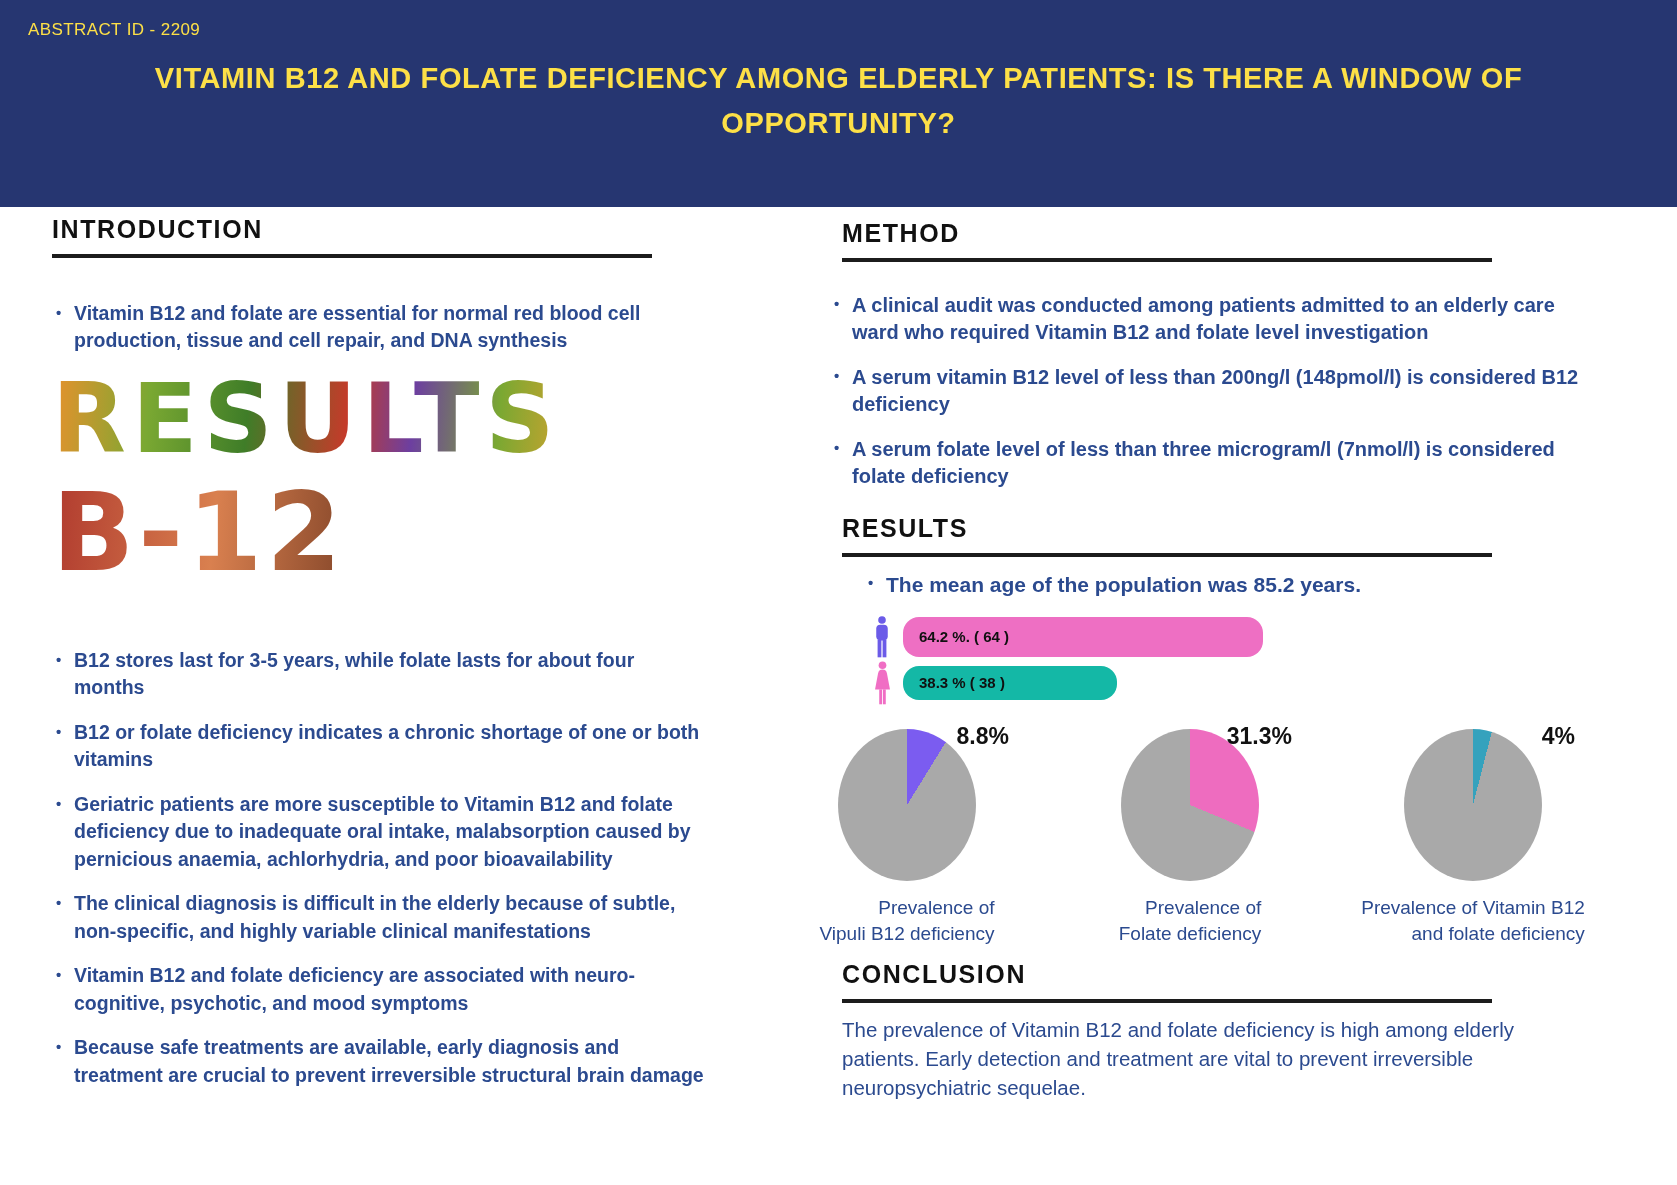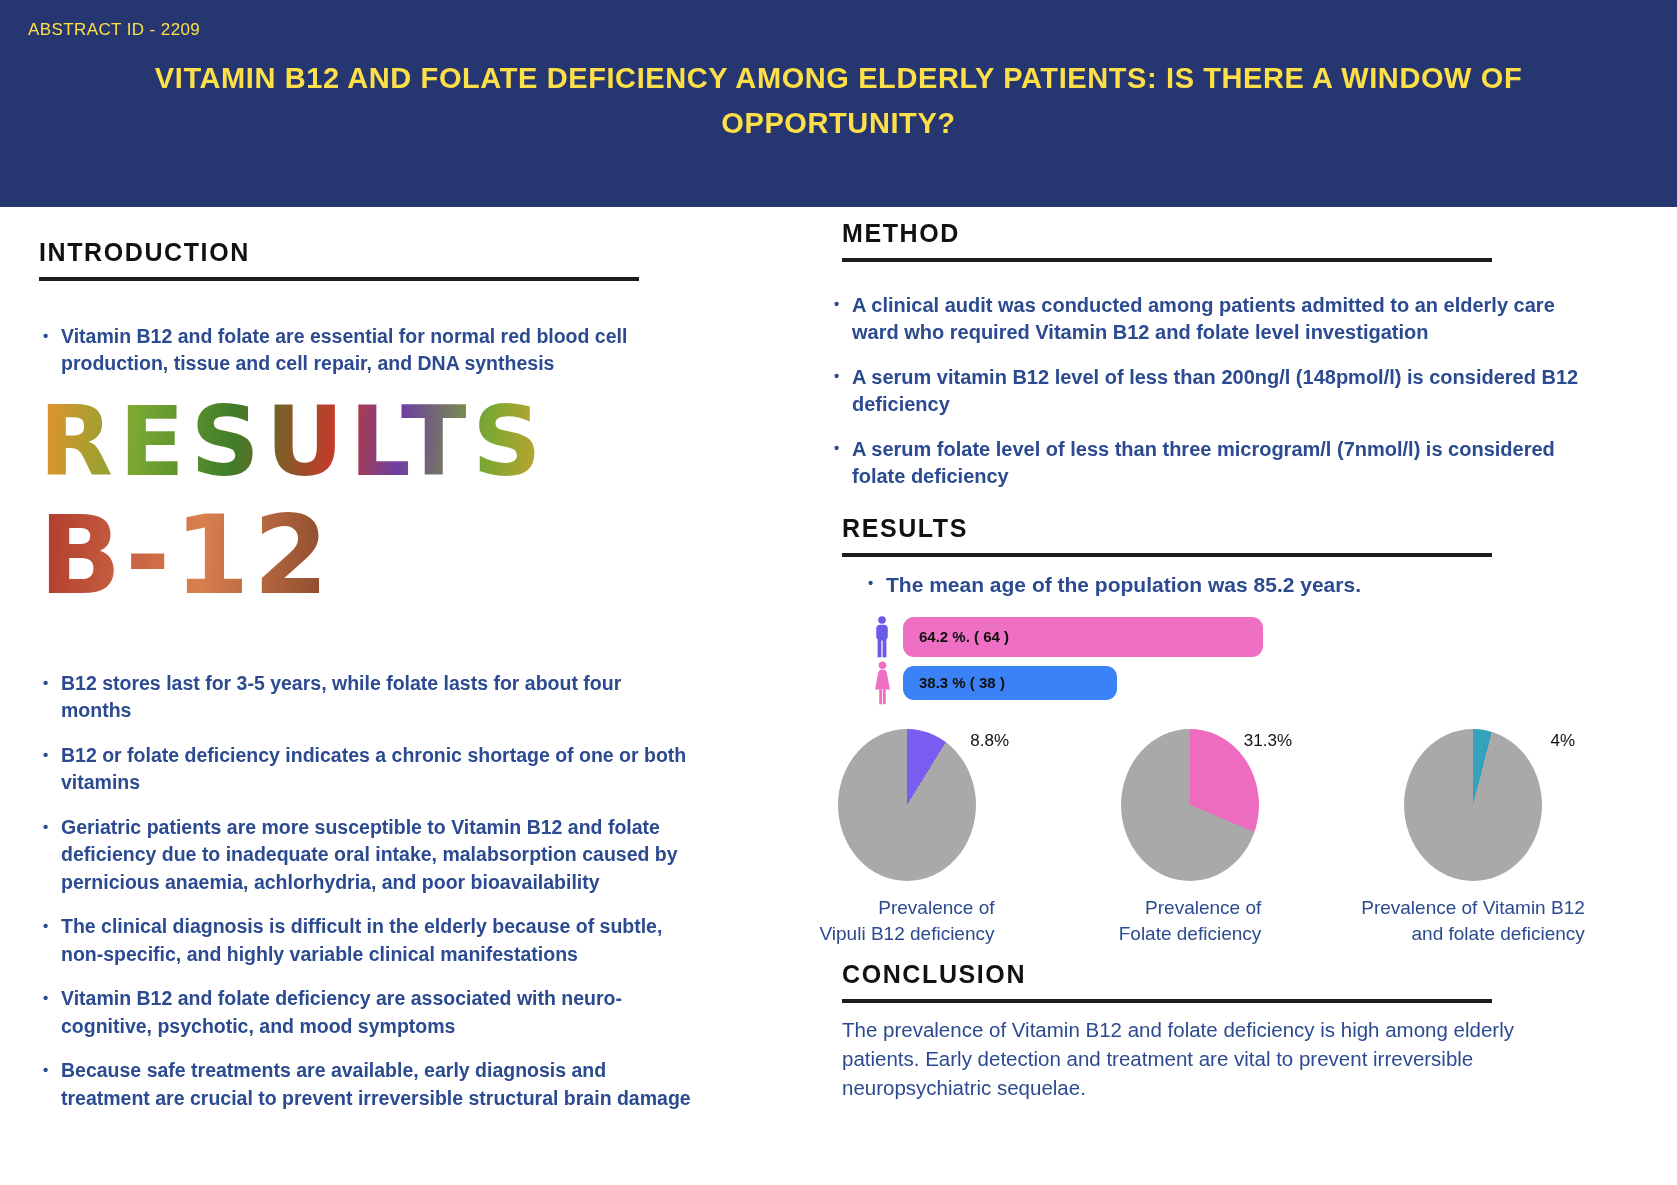--- a/index.html
+++ b/index.html
@@ -24,7 +24,7 @@
   .hdr .authors sup { font-size:13px; vertical-align:super; line-height:0; }
 
   
-  .col-left  { position:absolute; left:39px;  top:215px; width:655px;margin-top:23px; }
+  .col-left  { position:absolute; left:52px;  top:215px; width:655px; }
   .col-right { position:absolute; left:830px; top:219px; width:775px; }
 
   h2.section { font-size:25px; font-weight:700; color:#111111; letter-spacing:1.6px; }

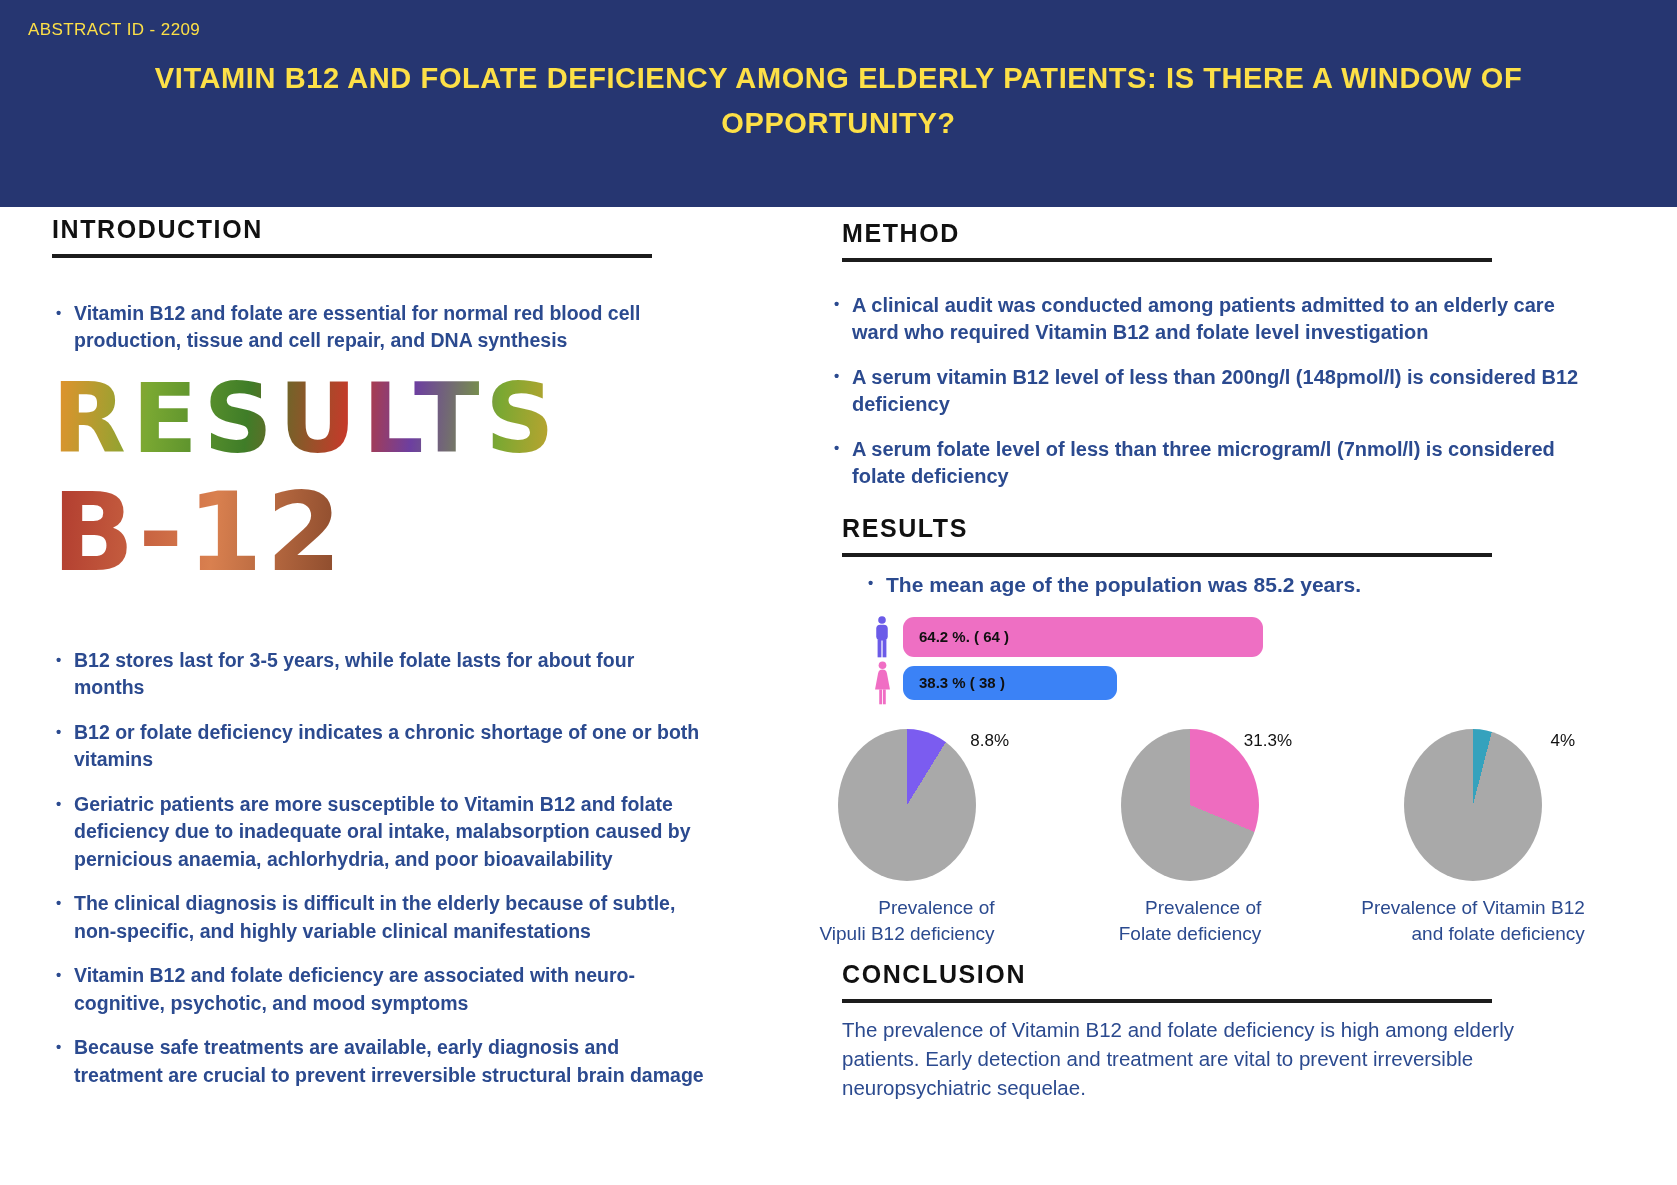--- a/index.html
+++ b/index.html
@@ -72,7 +72,7 @@
   .gender-chart { margin-top:16px; margin-left:36px; }
   .grow { display:flex; align-items:center; margin-bottom:3px; }
   .gicon { width:32px; display:flex; justify-content:center; align-items:center; }
-  .gbar { height:40px; margin-left:5px; border-radius:11px; display:flex; align-items:center; }
+  .gbar { height:40px; margin-left:5px; border-radius:16px; display:flex; align-items:center; }
   .gbar.female { height:34px; }
   .gbar span { margin-left:16px; font-size:15px; font-weight:700; color:#101010; white-space:nowrap; }
 

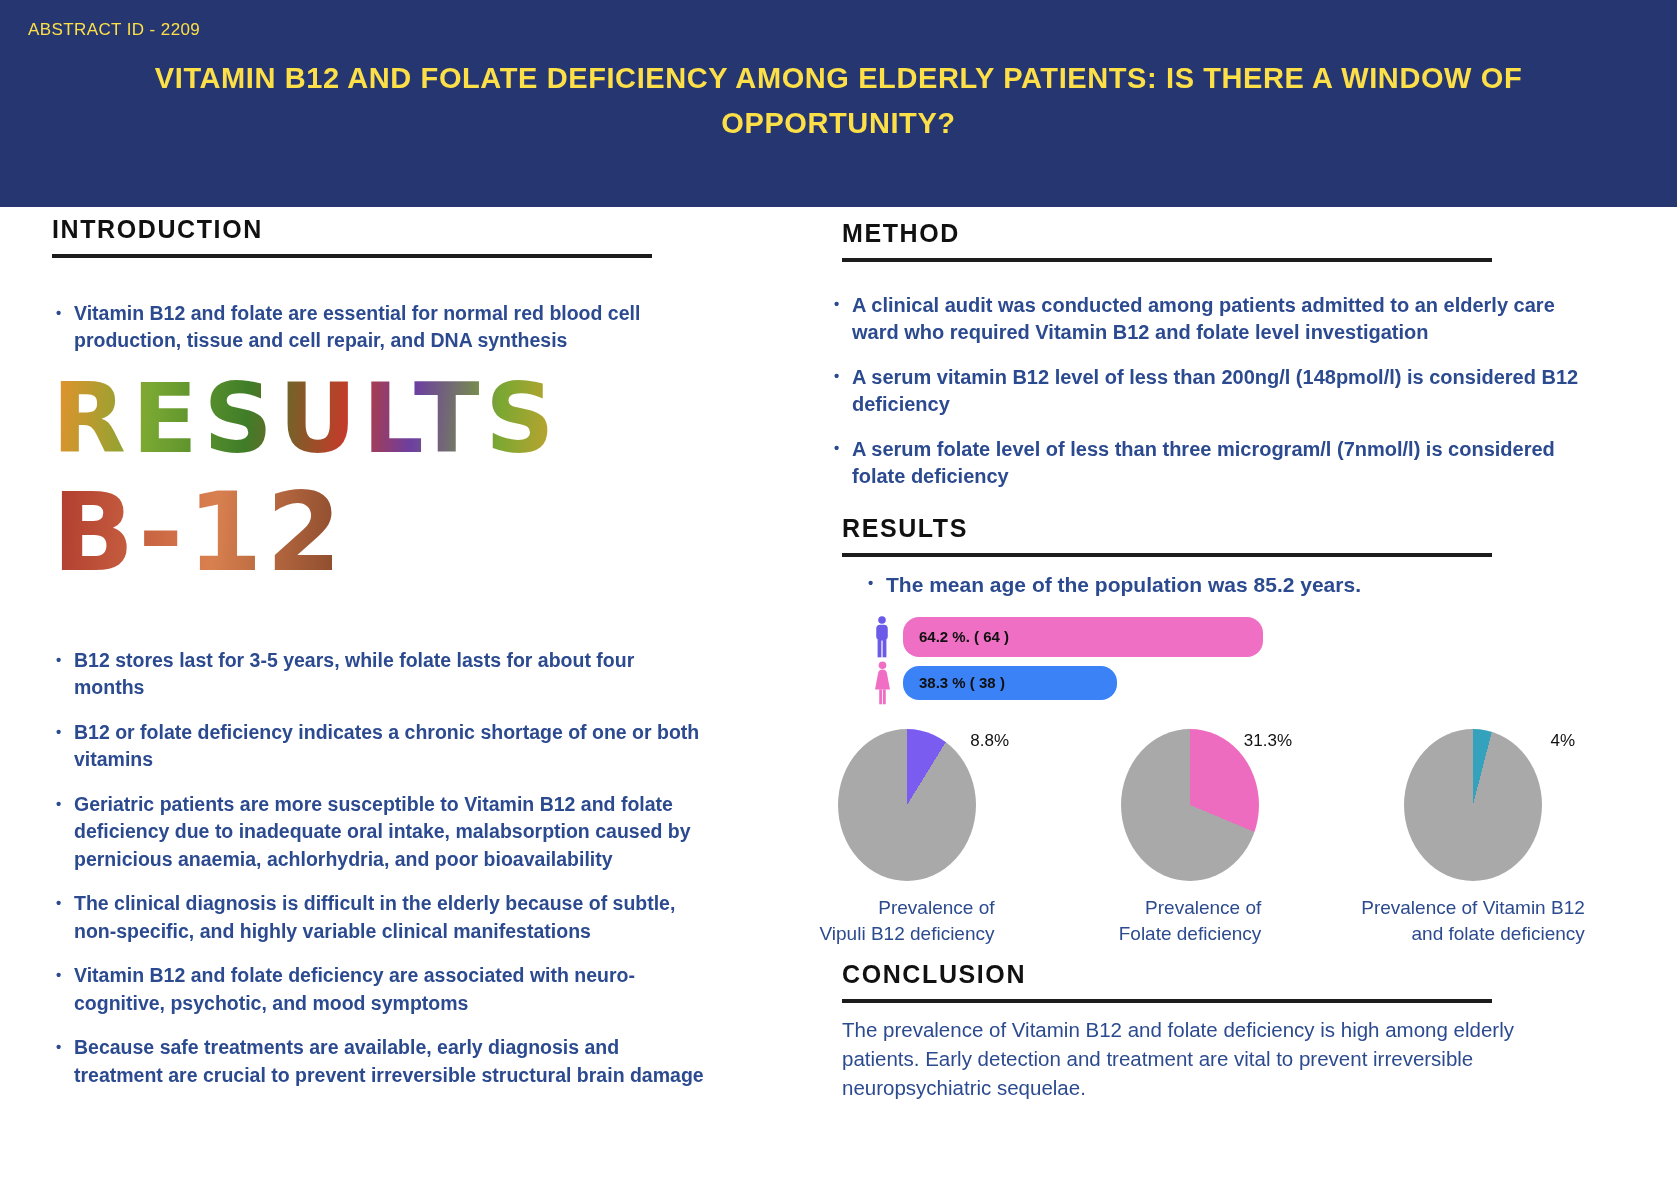--- a/index.html
+++ b/index.html
@@ -162,7 +162,7 @@
             <rect x="15.6" y="40" width="4" height="21"></rect>
           </svg>
         </span>
-        <div class="gbar female" style="width: 214.48px; background: #3b82f6;">
+        <div class="gbar female" style="width: 214.48px; background: #14b8a6;">
           <span>38.3 % ( 38 )</span>
         </div>
       </div>

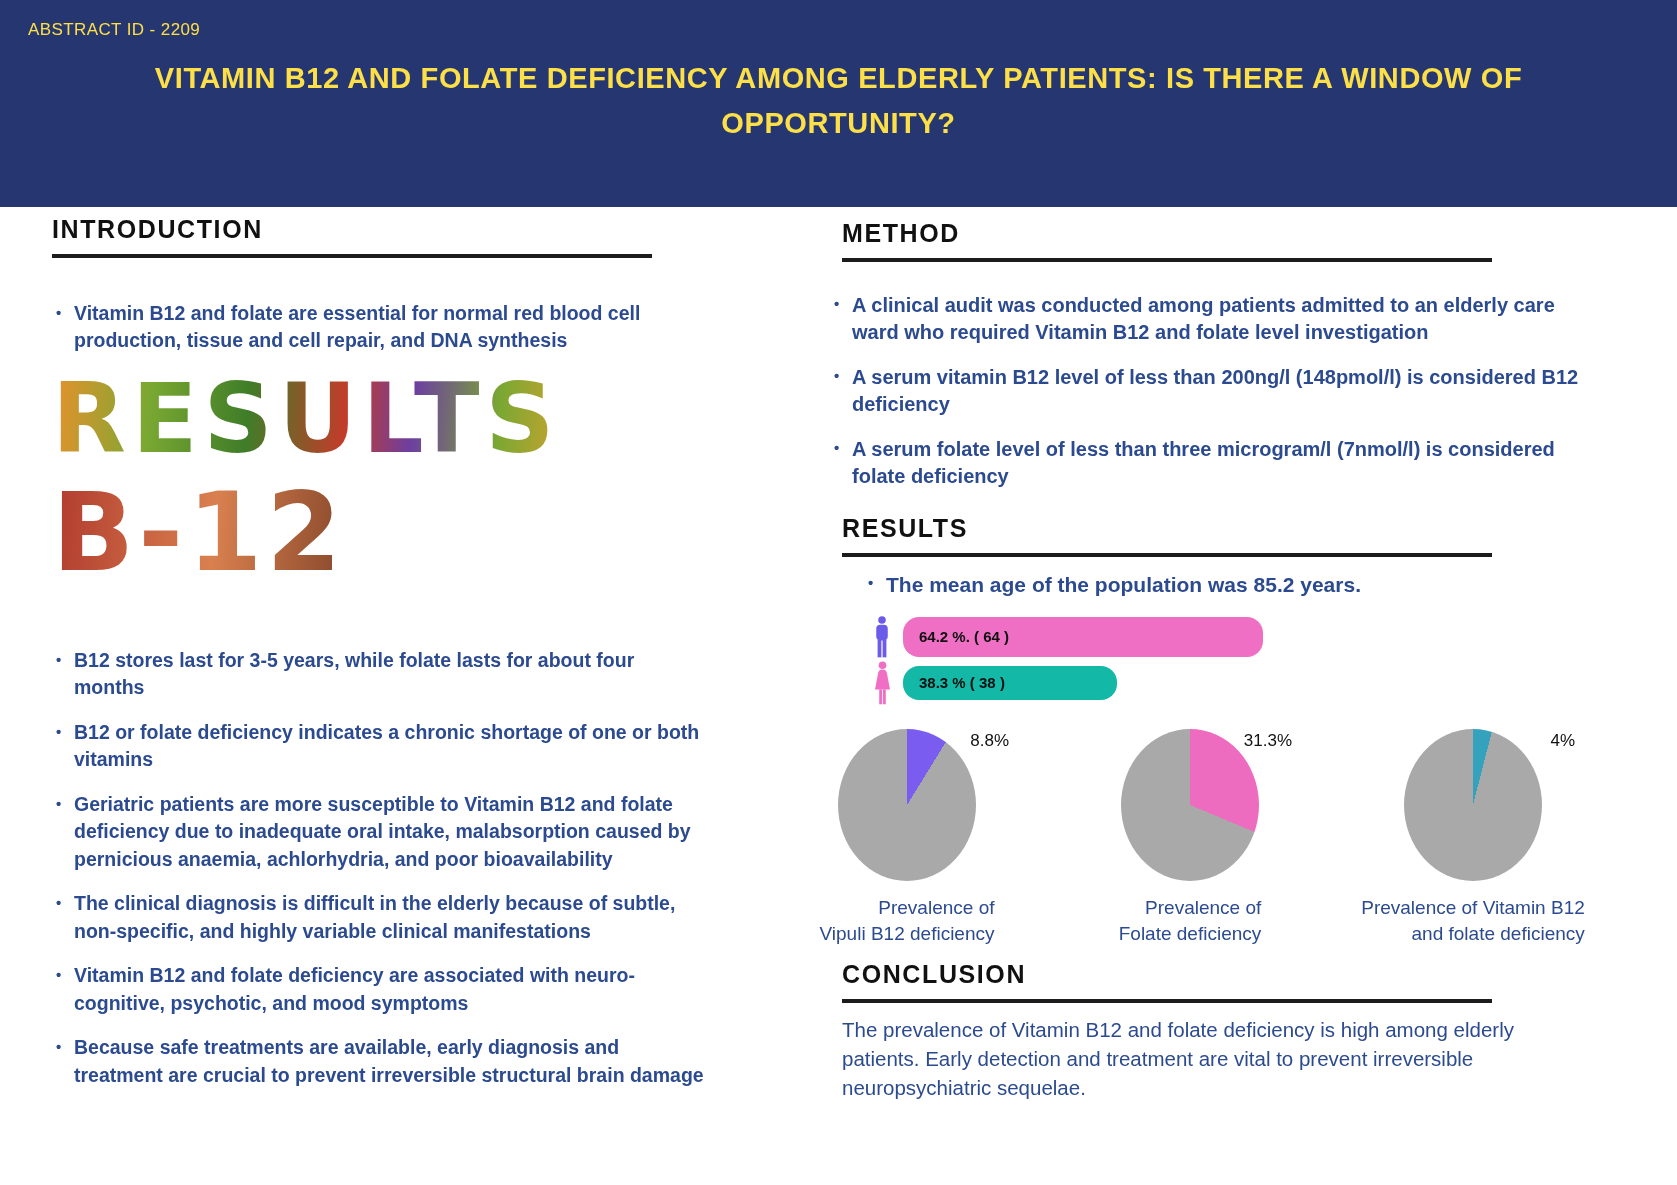--- a/index.html
+++ b/index.html
@@ -79,7 +79,7 @@
   .pies-row { margin-top:24px; margin-left:-55px; width:830px; display:flex; justify-content:space-between; }
   .pie-block { position:relative; width:264px; display:flex; flex-direction:column; align-items:center; }
   .pie { width:138px; height:152px; border-radius:50%; background:#a9a9a9; }
-  .pct { position:absolute; top:-6px; right:30px; font-size:17px; font-weight:400; color:#111111;margin-top:8px; }
+  .pct { position:absolute; top:-6px; right:30px; font-size:23px; font-weight:700; color:#111111; }
   .pie-caption { margin-top:14px; text-align:right; color:#2b4a8f; font-size:19px; line-height:1.35; }
 
   

